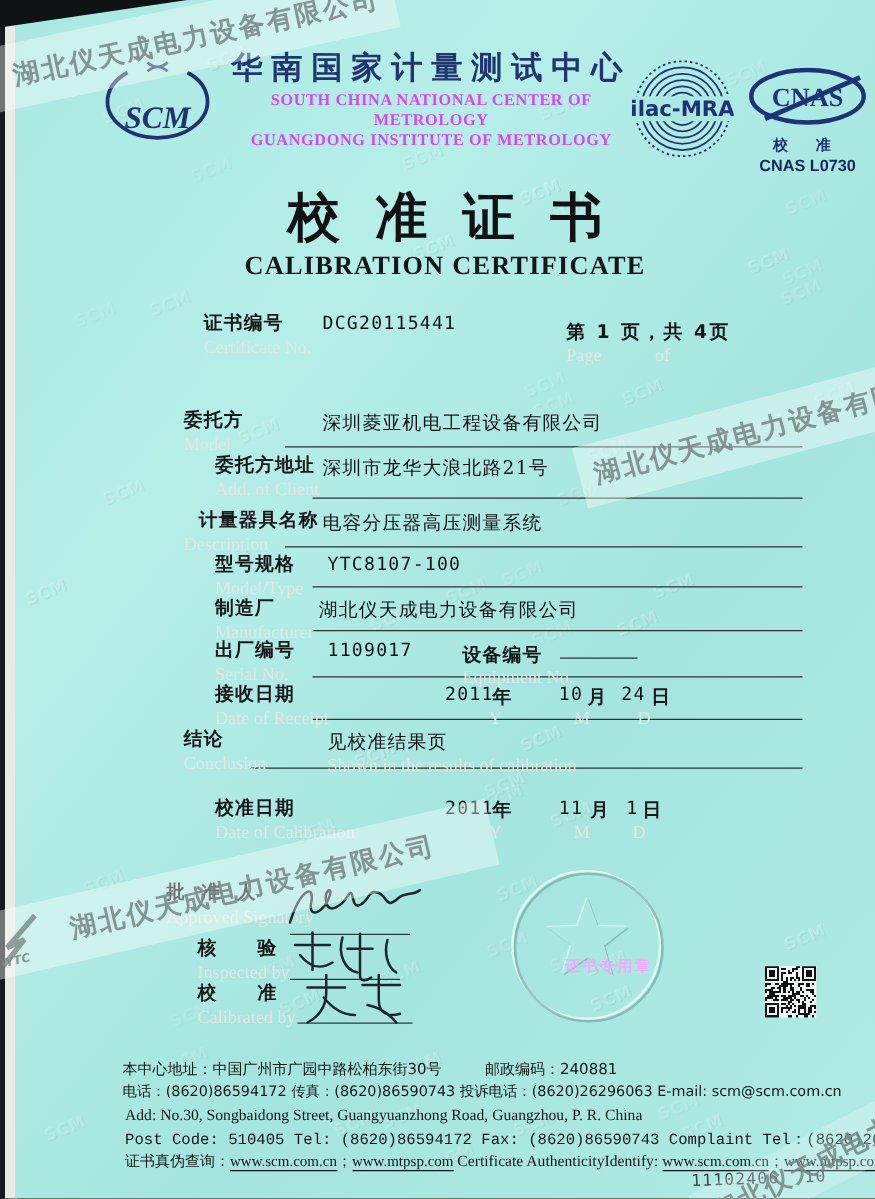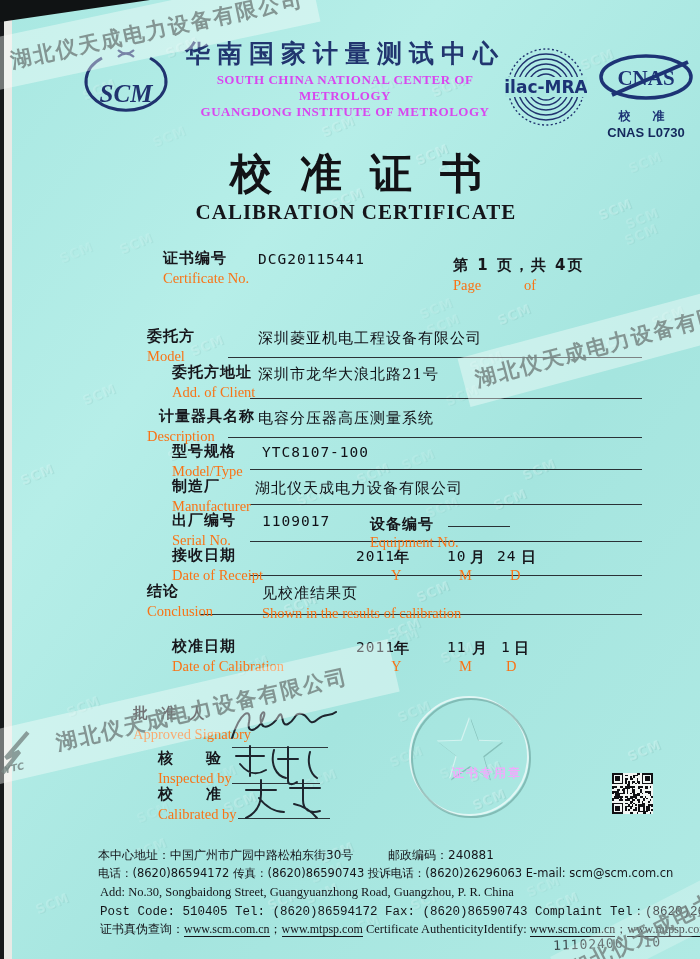--- a/index.html
+++ b/index.html
@@ -38,7 +38,7 @@
 
   
   .zh-lbl{font-weight:bold;font-size:15px;color:#17171c;letter-spacing:1px;line-height:20px;white-space:nowrap;}
-  .en-lbl{font-family:"Liberation Serif",serif;font-size:14.5px;color:#f97316;line-height:19px;white-space:nowrap;}
+  .en-lbl{font-family:"Liberation Serif",serif;font-size:14.5px;color:#e5e5e5;line-height:19px;white-space:nowrap;}
   .val{font-family:"DejaVu Serif",serif;font-size:15px;color:#101016;letter-spacing:1px;white-space:nowrap;}
   .val-mono{font-family:"DejaVu Sans Mono",monospace;font-size:14.5px;color:#101016;letter-spacing:1px;white-space:nowrap;}
   .rule{position:absolute;height:0;border-top:1.5px solid rgba(24,24,30,0.88);z-index:6;}

